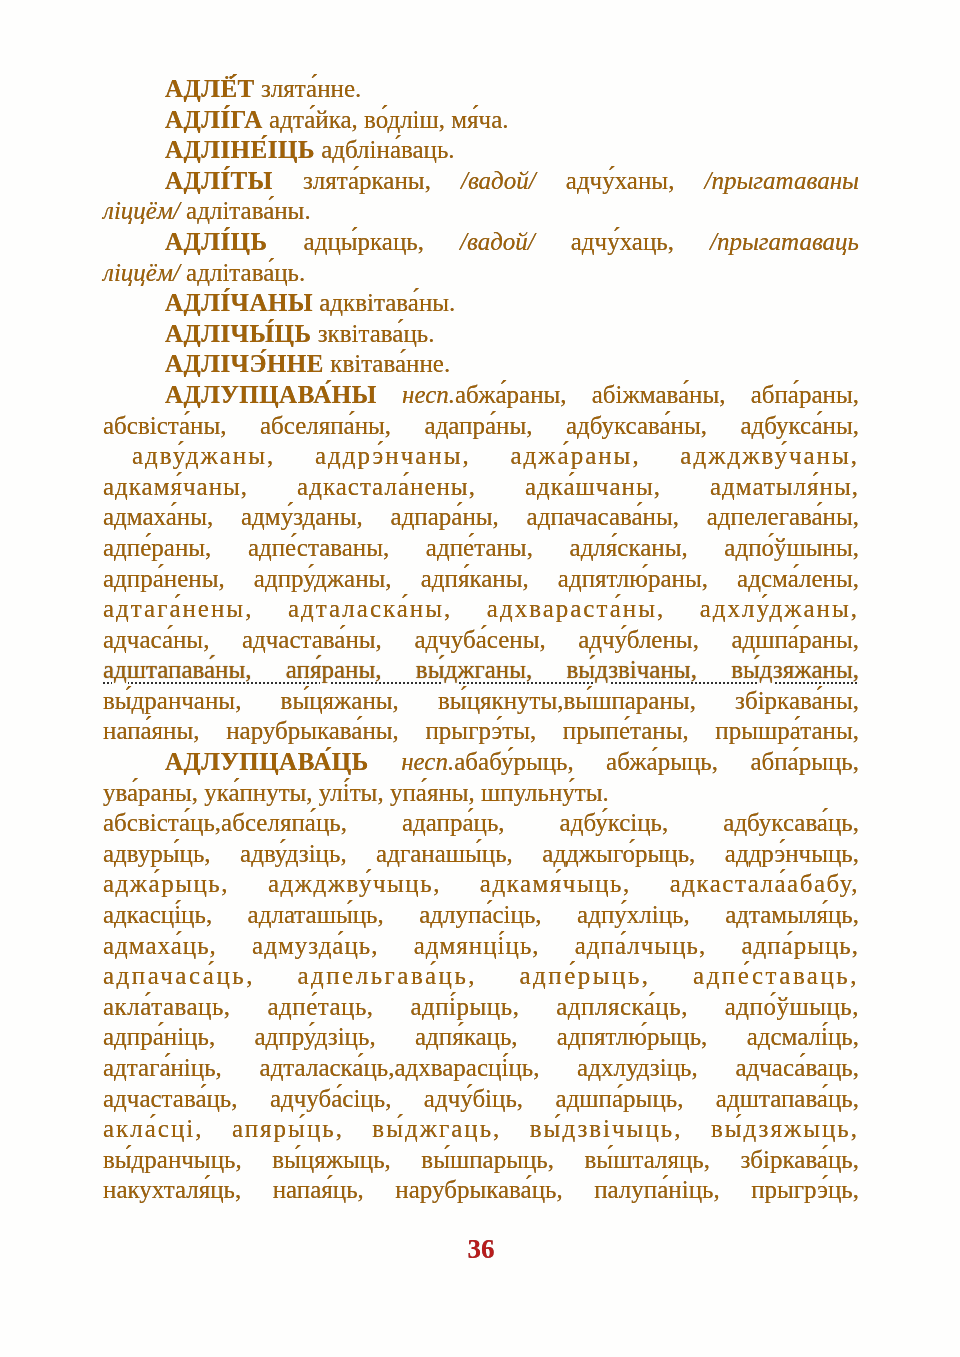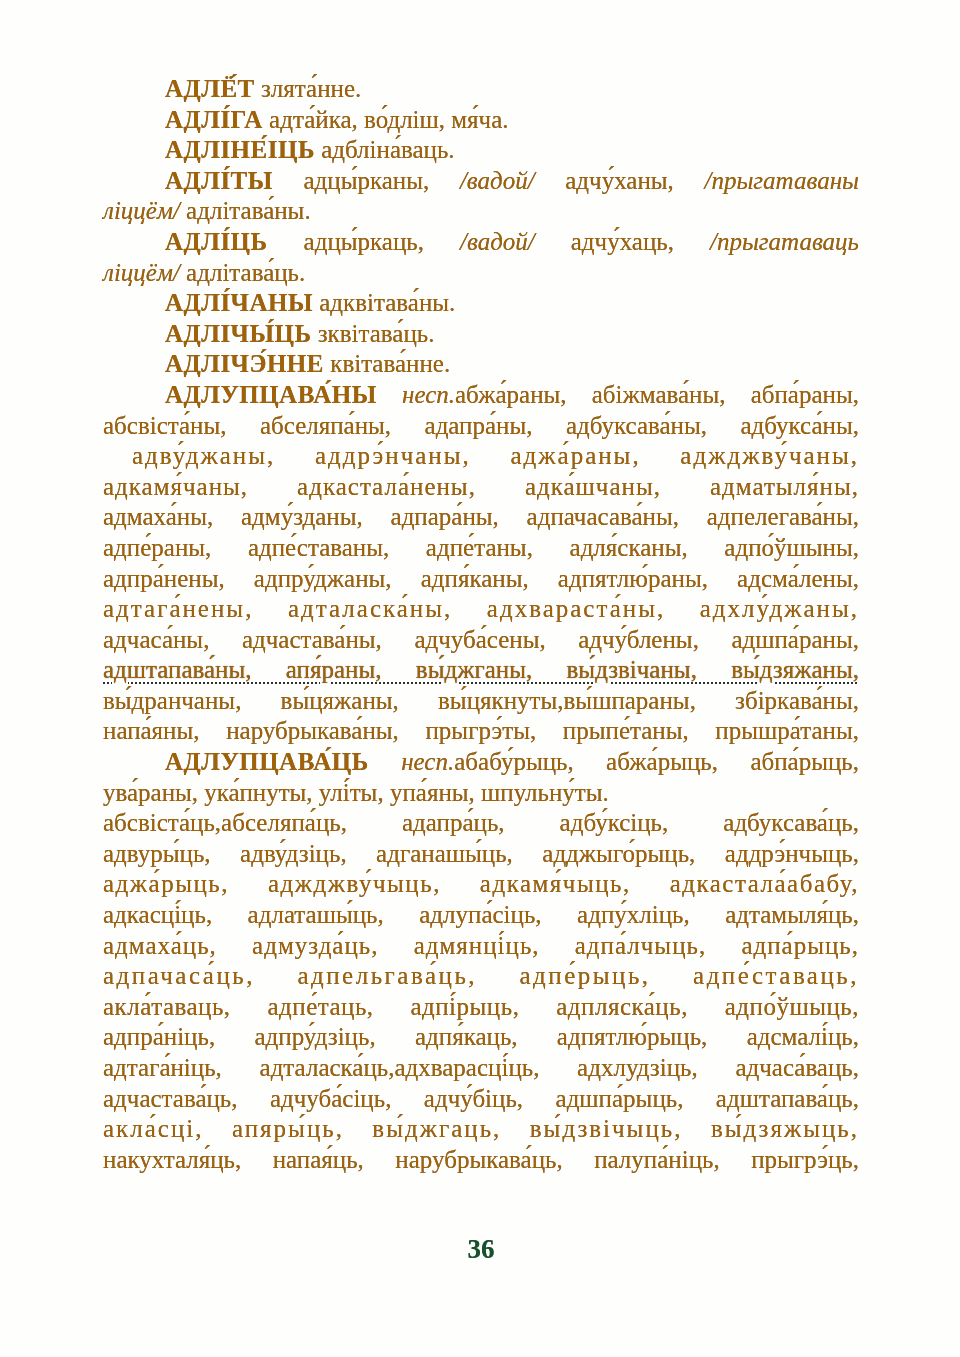--- a/index.html
+++ b/index.html
@@ -42,7 +42,7 @@
       <div class="line indent end"><span class="seg-b">АДЛЁ́Т</span><span> злята́нне.</span></div>
       <div class="line indent end"><span class="seg-b">АДЛІ́ГА</span><span> адта́йка, во́дліш, мя́ча.</span></div>
       <div class="line indent end"><span class="seg-b">АДЛІНЕ́ІЦЬ</span><span> адбліна́ваць.</span></div>
-      <div class="line indent"><span class="seg-b">АДЛІ́ТЫ</span><span> адцы́рканы, </span><span class="seg-i">/вадой/</span><span> адчу́ханы, </span><span class="seg-i">/прыгатаваны</span></div>
+      <div class="line indent"><span class="seg-b">АДЛІ́ТЫ</span><span> злята́рканы, </span><span class="seg-i">/вадой/</span><span> адчу́ханы, </span><span class="seg-i">/прыгатаваны</span></div>
       <div class="line end"><span class="seg-i">ліццём/</span><span> адлітава́ны.</span></div>
       <div class="line indent"><span class="seg-b">АДЛІ́ЦЬ</span><span> адцы́ркаць, </span><span class="seg-i">/вадой/</span><span> адчу́хаць, </span><span class="seg-i">/прыгатаваць</span></div>
       <div class="line end"><span class="seg-i">ліццём/</span><span> адлітава́ць.</span></div>

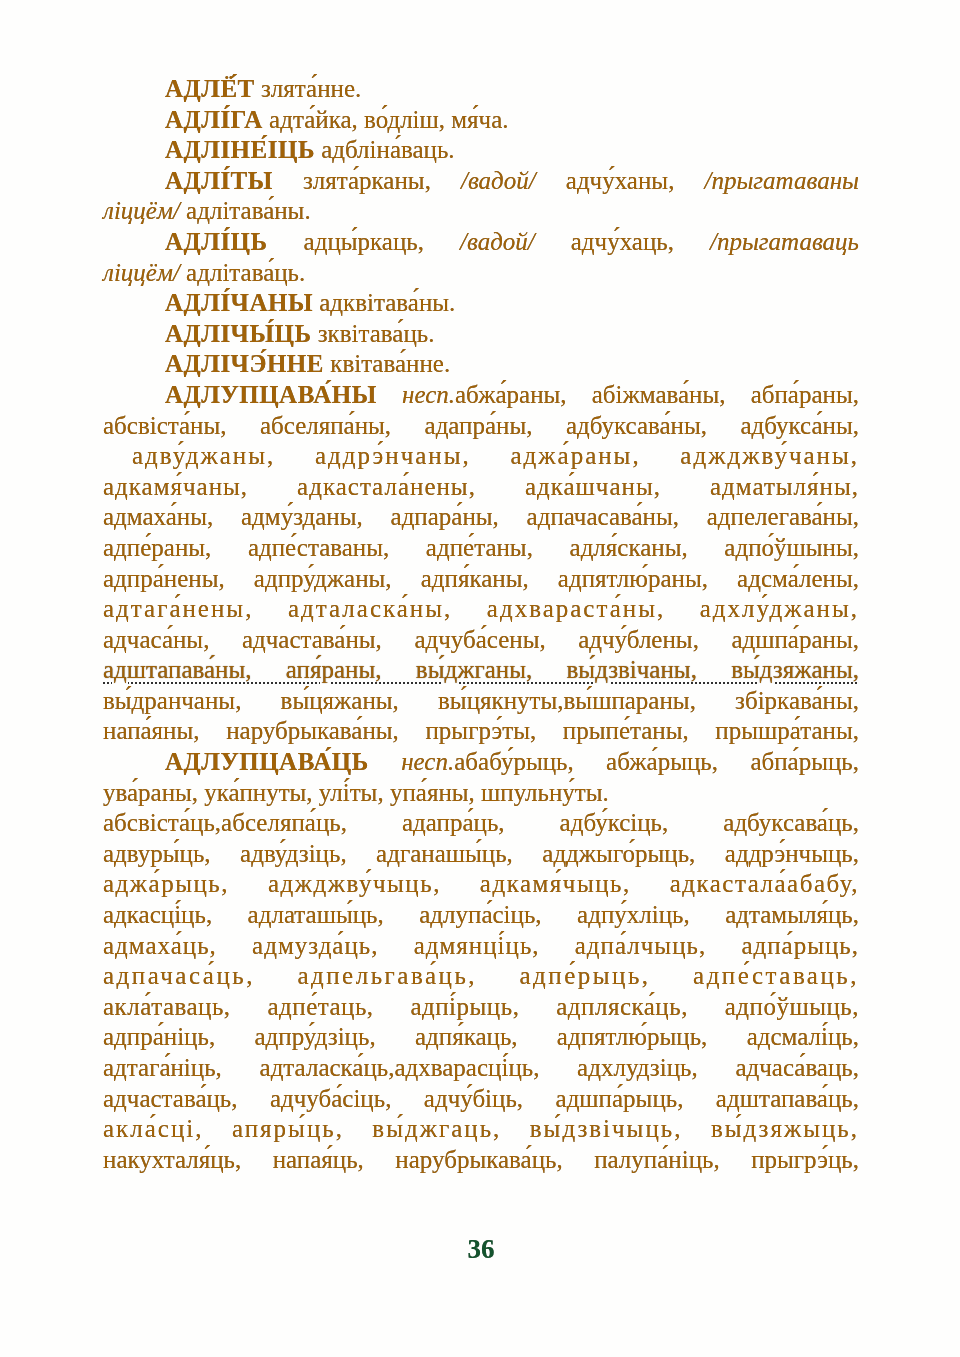--- a/index.html
+++ b/index.html
@@ -74,6 +74,7 @@
       <div class="line"><span>адтага́ніць, адталаска́ць,адхварасці́ць, адхлудзіць, адчаса́ваць,</span></div>
       <div class="line"><span>адчастава́ць, адчуба́сіць, адчу́біць, адшпа́рыць, адштапава́ць,</span></div>
       <div class="line" style="letter-spacing: 2px;"><span>акла́сці, апяры́ць, вы́джгаць, вы́дзвічыць, вы́дзяжыць,</span></div>
+      <div class="line"><span>вы́дранчыць, вы́цяжыць, вы́шпарыць, вы́шталяць, збіркава́ць,</span></div>
       <div class="line"><span>накухталя́ць, напая́ць, нарубрыкава́ць, палупа́ніць, прыгрэ́ць,</span></div>
     </div>
   <div class="page-number">36</div>

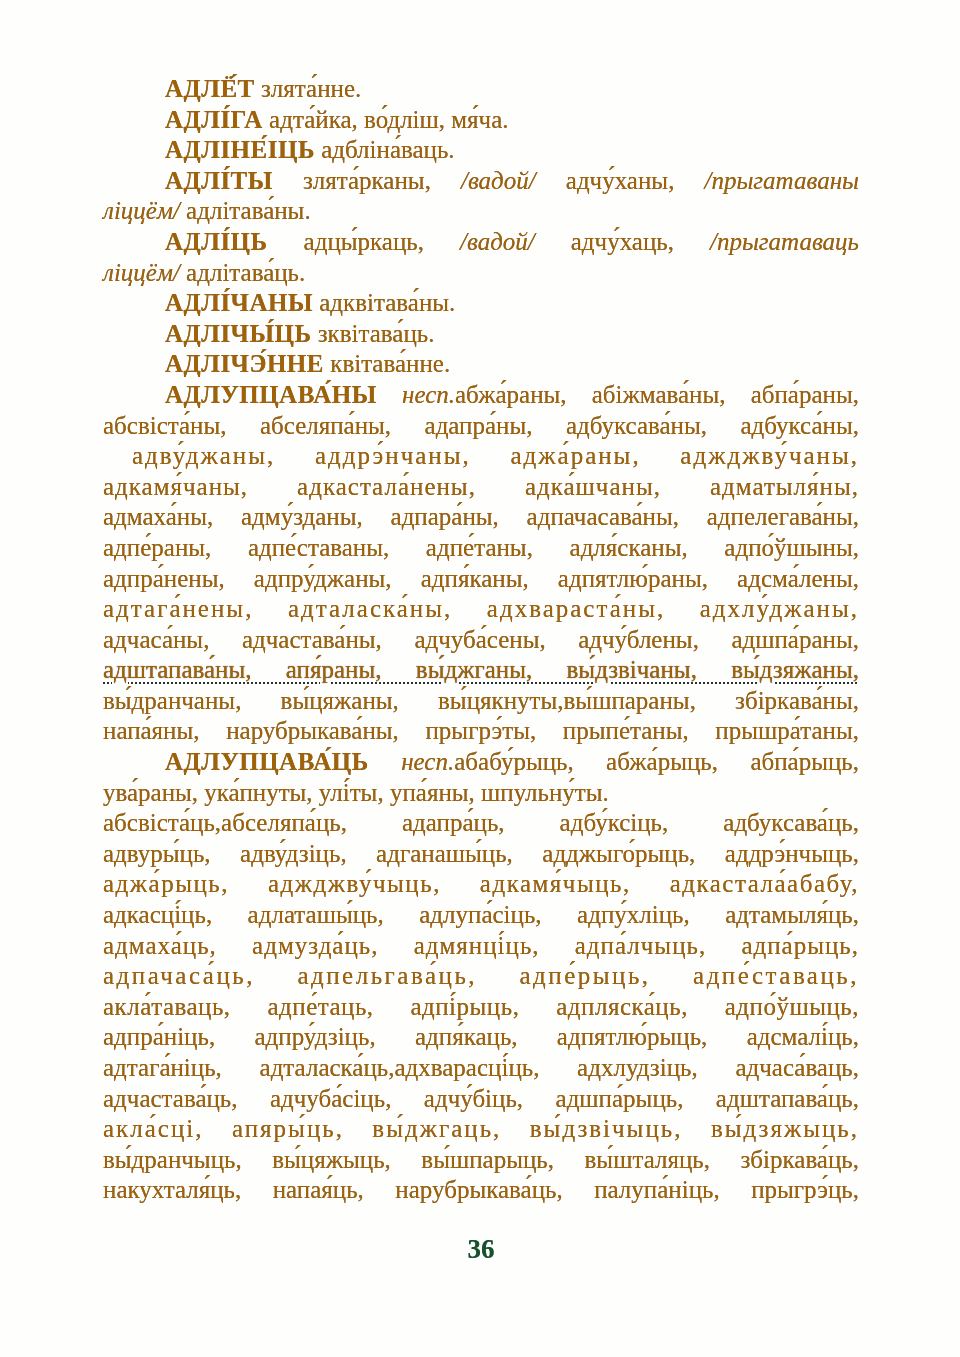--- a/index.html
+++ b/index.html
@@ -30,7 +30,7 @@
   }
   .page-number {
     position:absolute; left:103px; top:1234px; width:756px;
-    text-align:center; font-size:27px; font-weight:700; color:#14532d;
+    text-align:center; font-size:27px; font-weight:700; color:#b91c1c;
     text-shadow:0 0 0.5px rgba(25,25,25,0.6);
   }
 </style>

